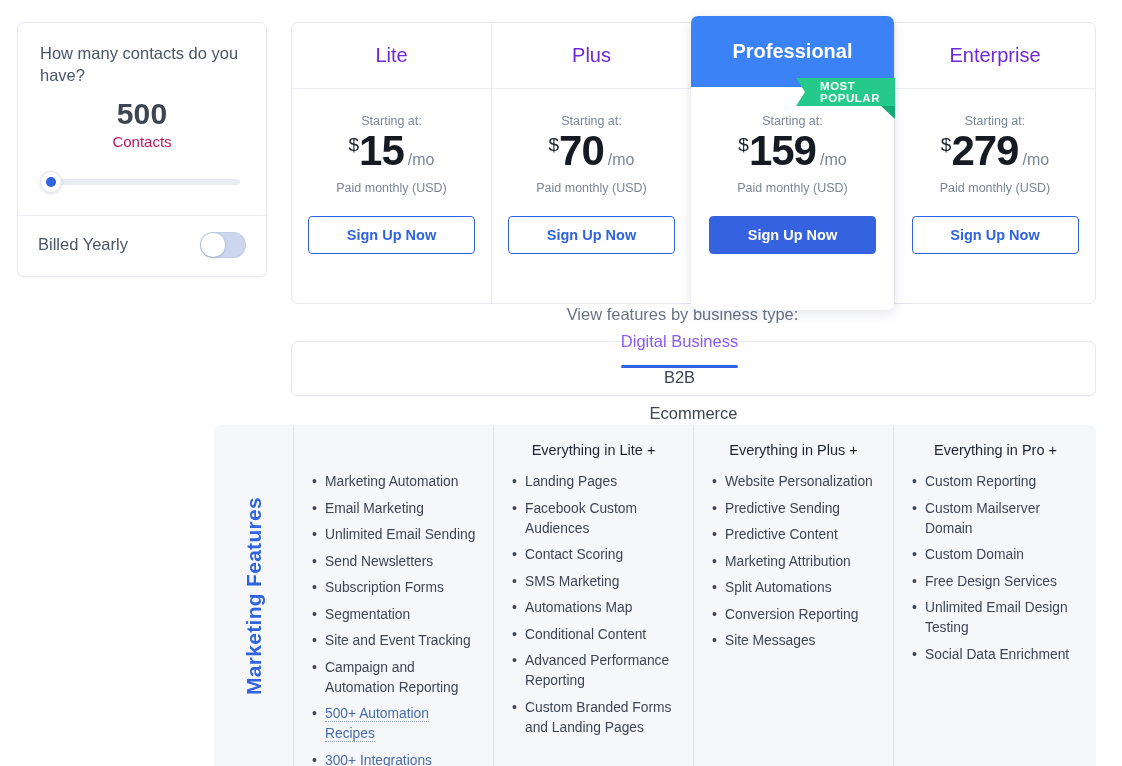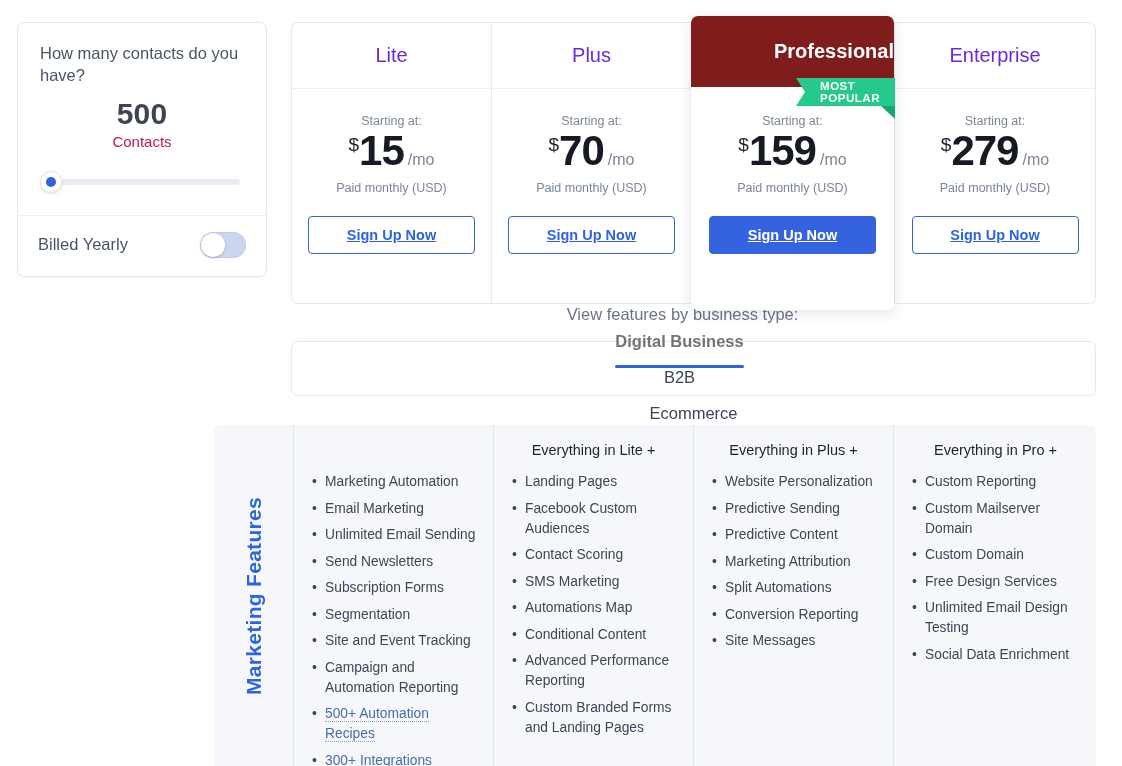--- a/index.html
+++ b/index.html
@@ -228,10 +228,9 @@
   }
   #plan-featured .plan-head {
     height: 71px;
-    background: #7f1d1d;
+    background: #3b82f6;
     border-radius: 7px 7px 0 0;
     border-bottom: none;
-    justify-content: flex-end;
   }
   #plan-featured .plan-name {
     color: #ffffff;

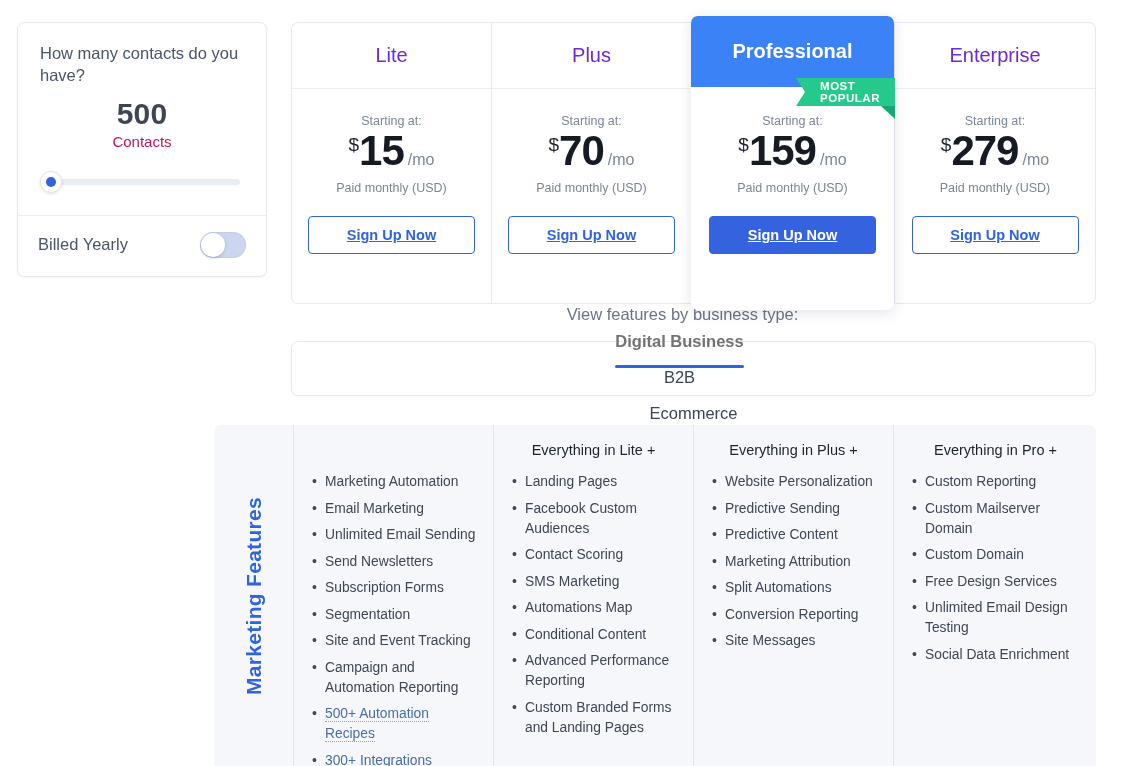--- a/index.html
+++ b/index.html
@@ -210,7 +210,6 @@
     box-sizing: border-box;
     font-family: "Liberation Sans", sans-serif;
     padding: 0;
-    text-decoration: underline;
   }
 
   

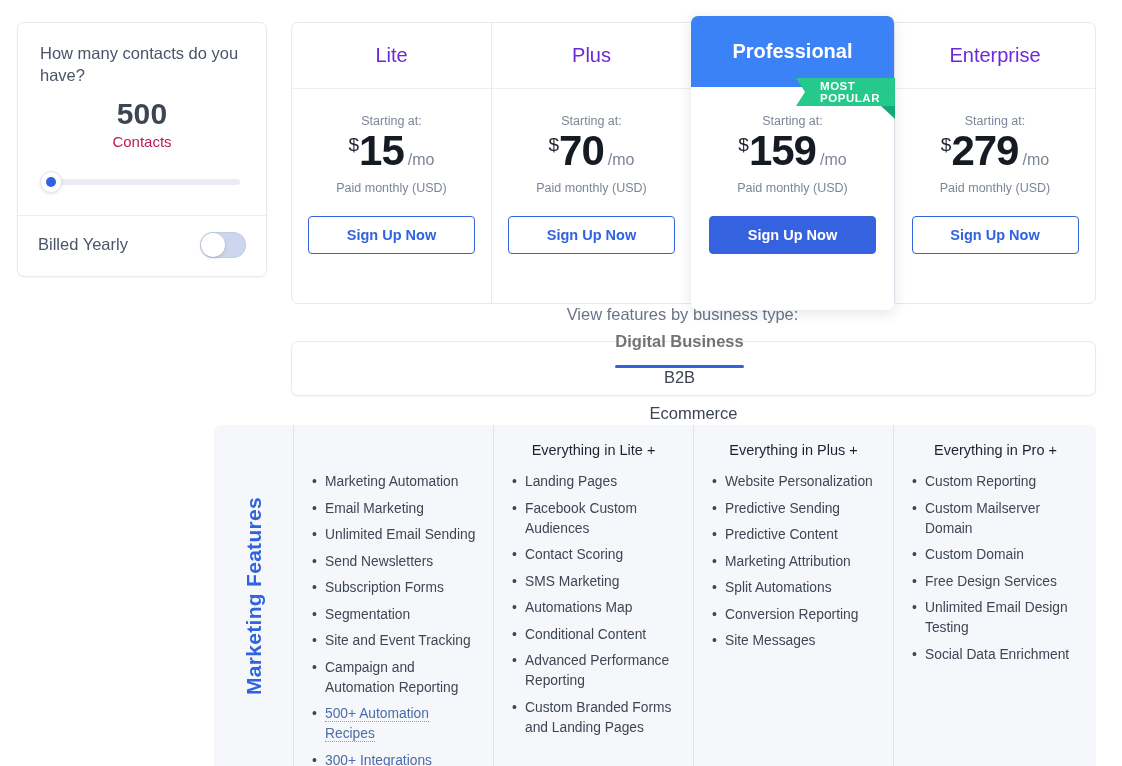--- a/index.html
+++ b/index.html
@@ -307,8 +307,8 @@
   }
   .tab:last-child { margin-right: 0; }
   .tab.active {
-    color: #737373;
-    font-weight: 700;
+    color: #8b5cf6;
+    font-weight: 400;
   }
   .tab.active::after {
     content: "";

